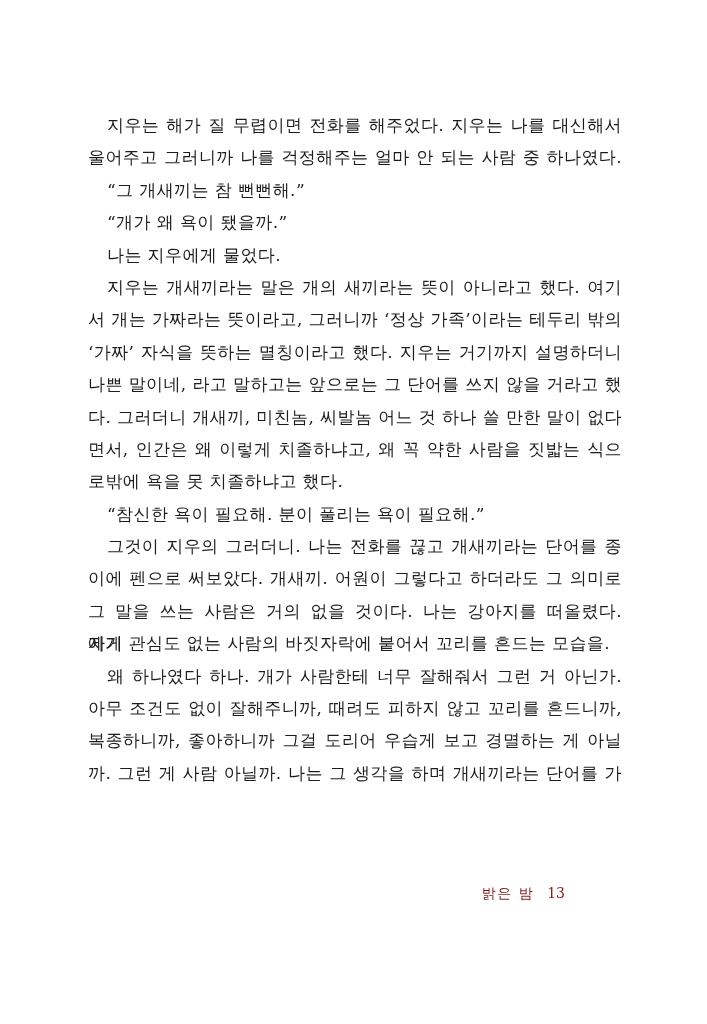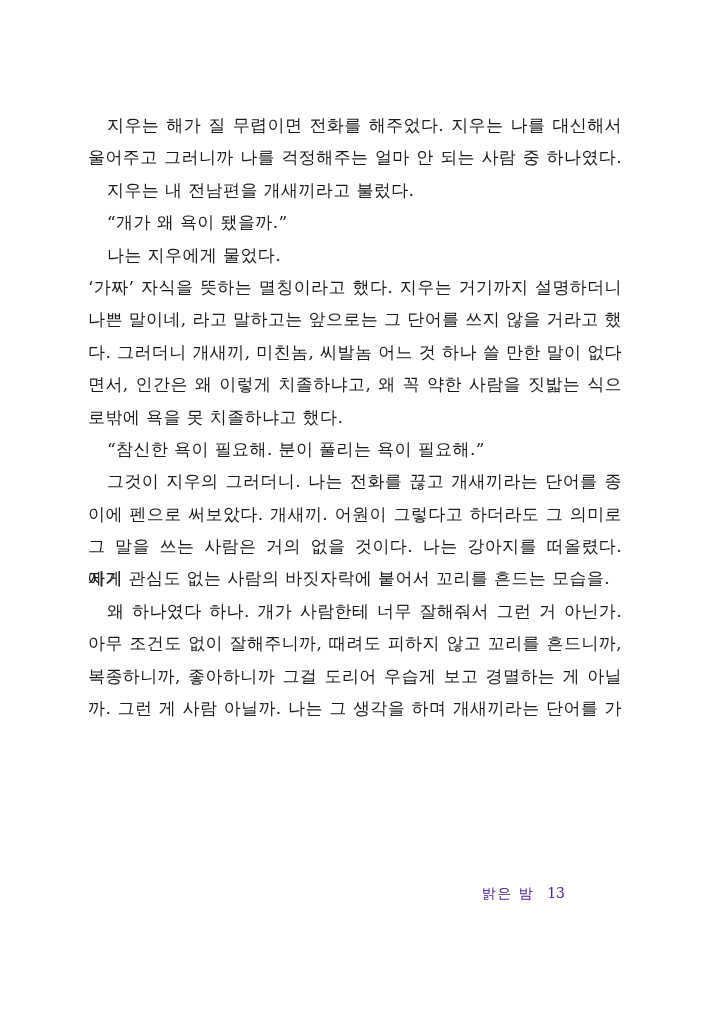--- a/index.html
+++ b/index.html
@@ -57,6 +57,7 @@
 
   <p class="line indent fill">지우는 해가 질 무렵이면 전화를 해주었다. 지우는 나를 대신해서</p>
       <p class="line fill">울어주고 그러니까 나를 걱정해주는 얼마 안 되는 사람 중 하나였다.</p>
+      <p class="line indent">“그 개새끼는 참 뻔뻔해.”</p>
       <p class="line indent">지우는 내 전남편을 개새끼라고 불렀다.</p>
       <p class="line indent">“개가 왜 욕이 됐을까.”</p>
       <p class="line indent">나는 지우에게 물었다.</p>

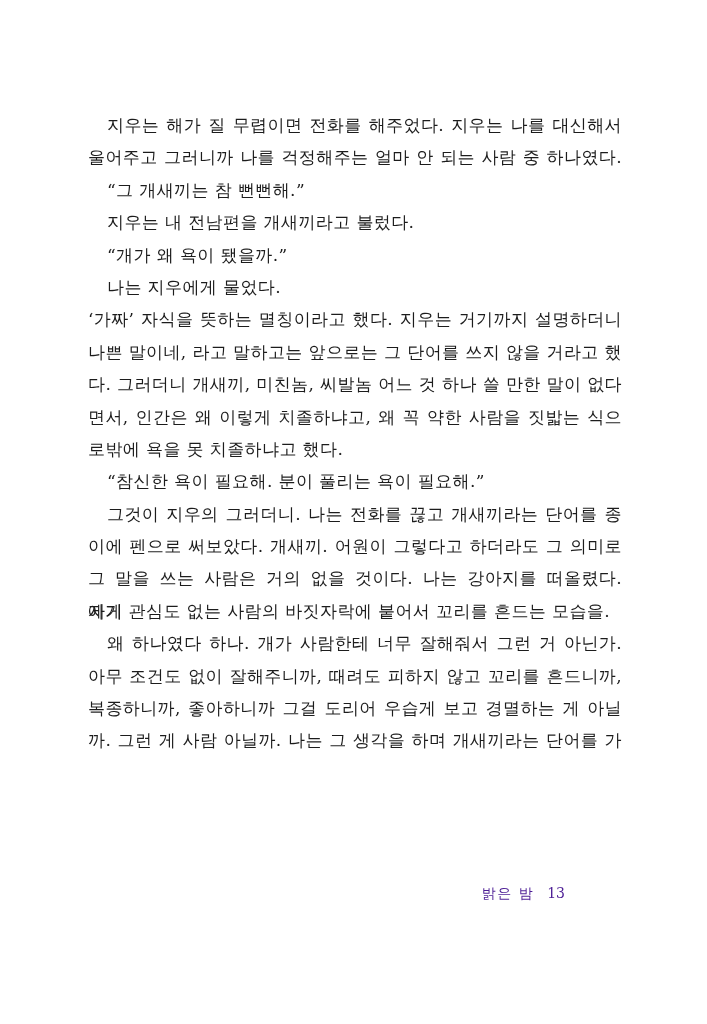--- a/index.html
+++ b/index.html
@@ -58,7 +58,6 @@
   <p class="line indent fill">지우는 해가 질 무렵이면 전화를 해주었다. 지우는 나를 대신해서</p>
       <p class="line fill">울어주고 그러니까 나를 걱정해주는 얼마 안 되는 사람 중 하나였다.</p>
       <p class="line indent">“그 개새끼는 참 뻔뻔해.”</p>
-      <p class="line indent">지우는 내 전남편을 개새끼라고 불렀다.</p>
       <p class="line indent">“개가 왜 욕이 됐을까.”</p>
       <p class="line indent">나는 지우에게 물었다.</p>
       <p class="line fill">‘가짜’ 자식을 뜻하는 멸칭이라고 했다. 지우는 거기까지 설명하더니</p>

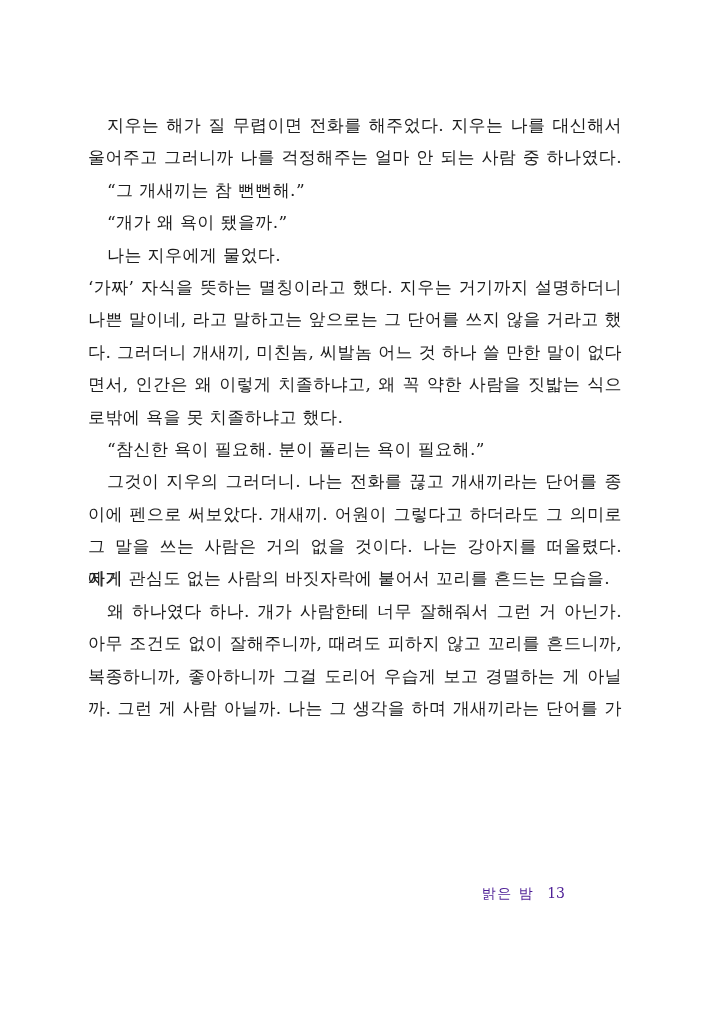--- a/index.html
+++ b/index.html
@@ -60,6 +60,7 @@
       <p class="line indent">“그 개새끼는 참 뻔뻔해.”</p>
       <p class="line indent">“개가 왜 욕이 됐을까.”</p>
       <p class="line indent">나는 지우에게 물었다.</p>
+      <p class="line indent fill">지우는 개새끼라는 말은 개의 새끼라는 뜻이 아니라고 했다. 여기</p>
       <p class="line fill">‘가짜’ 자식을 뜻하는 멸칭이라고 했다. 지우는 거기까지 설명하더니</p>
       <p class="line fill">나쁜 말이네, 라고 말하고는 앞으로는 그 단어를 쓰지 않을 거라고 했</p>
       <p class="line fill">다. 그러더니 개새끼, 미친놈, 씨발놈 어느 것 하나 쓸 만한 말이 없다</p>

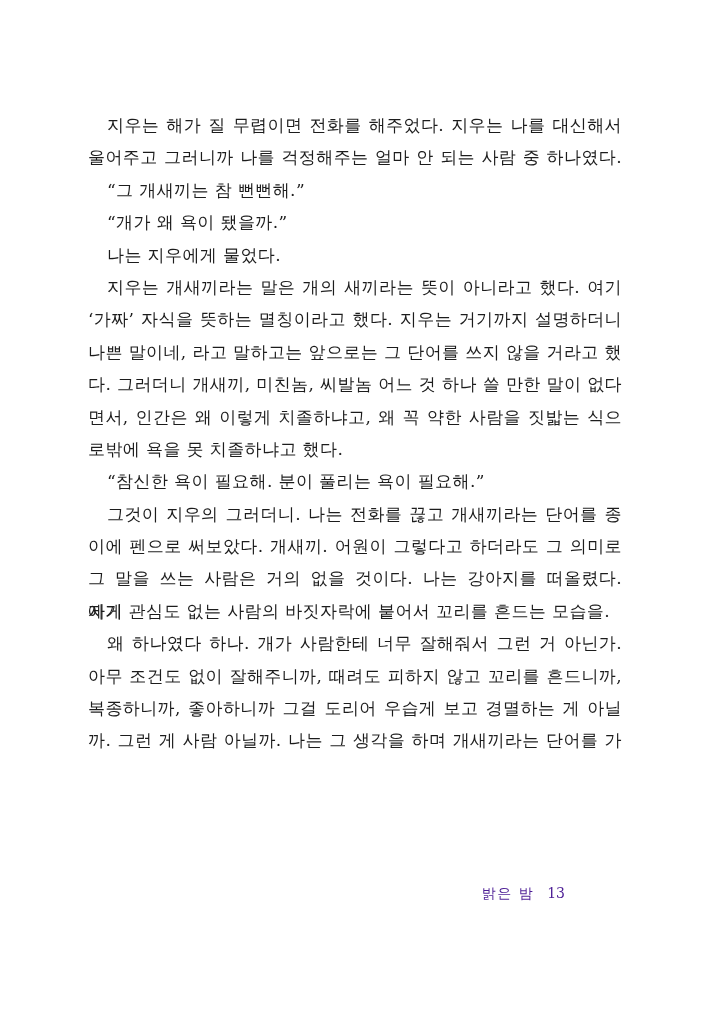--- a/index.html
+++ b/index.html
@@ -61,6 +61,7 @@
       <p class="line indent">“개가 왜 욕이 됐을까.”</p>
       <p class="line indent">나는 지우에게 물었다.</p>
       <p class="line indent fill">지우는 개새끼라는 말은 개의 새끼라는 뜻이 아니라고 했다. 여기</p>
+      <p class="line fill">서 개는 가짜라는 뜻이라고, 그러니까 ‘정상 가족’이라는 테두리 밖의</p>
       <p class="line fill">‘가짜’ 자식을 뜻하는 멸칭이라고 했다. 지우는 거기까지 설명하더니</p>
       <p class="line fill">나쁜 말이네, 라고 말하고는 앞으로는 그 단어를 쓰지 않을 거라고 했</p>
       <p class="line fill">다. 그러더니 개새끼, 미친놈, 씨발놈 어느 것 하나 쓸 만한 말이 없다</p>

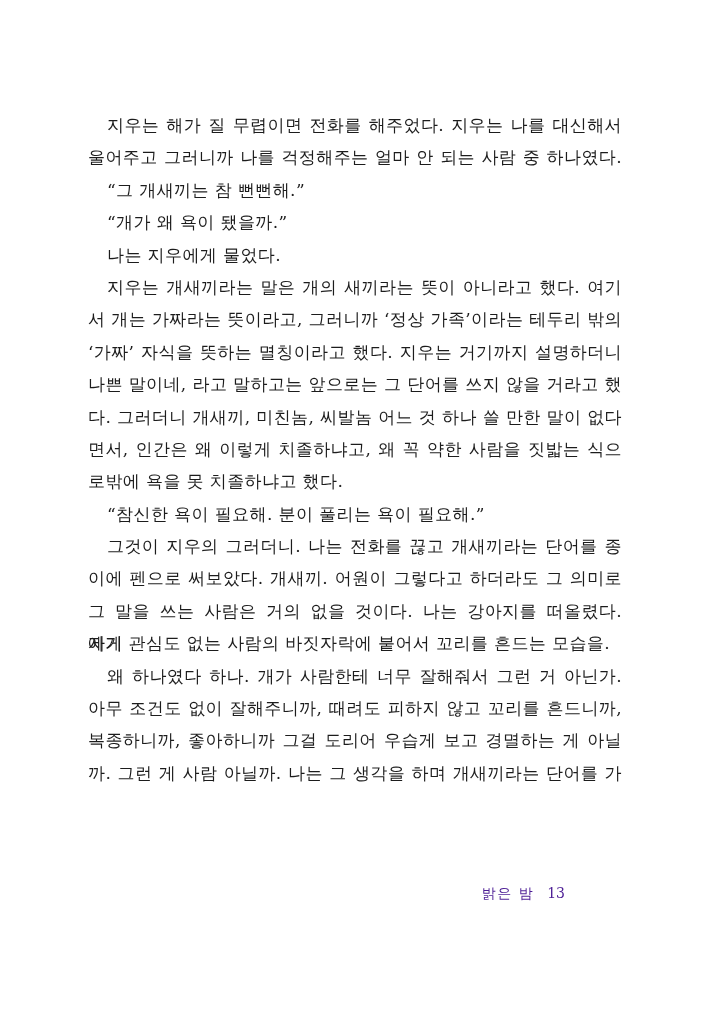--- a/index.html
+++ b/index.html
@@ -41,7 +41,7 @@
     font-size: 14px;
     line-height: 20px;
     letter-spacing: 1.5px;
-    color: #4c1d95;
+    color: #7f1d1d;
   }
   .footer .folio {
     margin-left: 13px;

